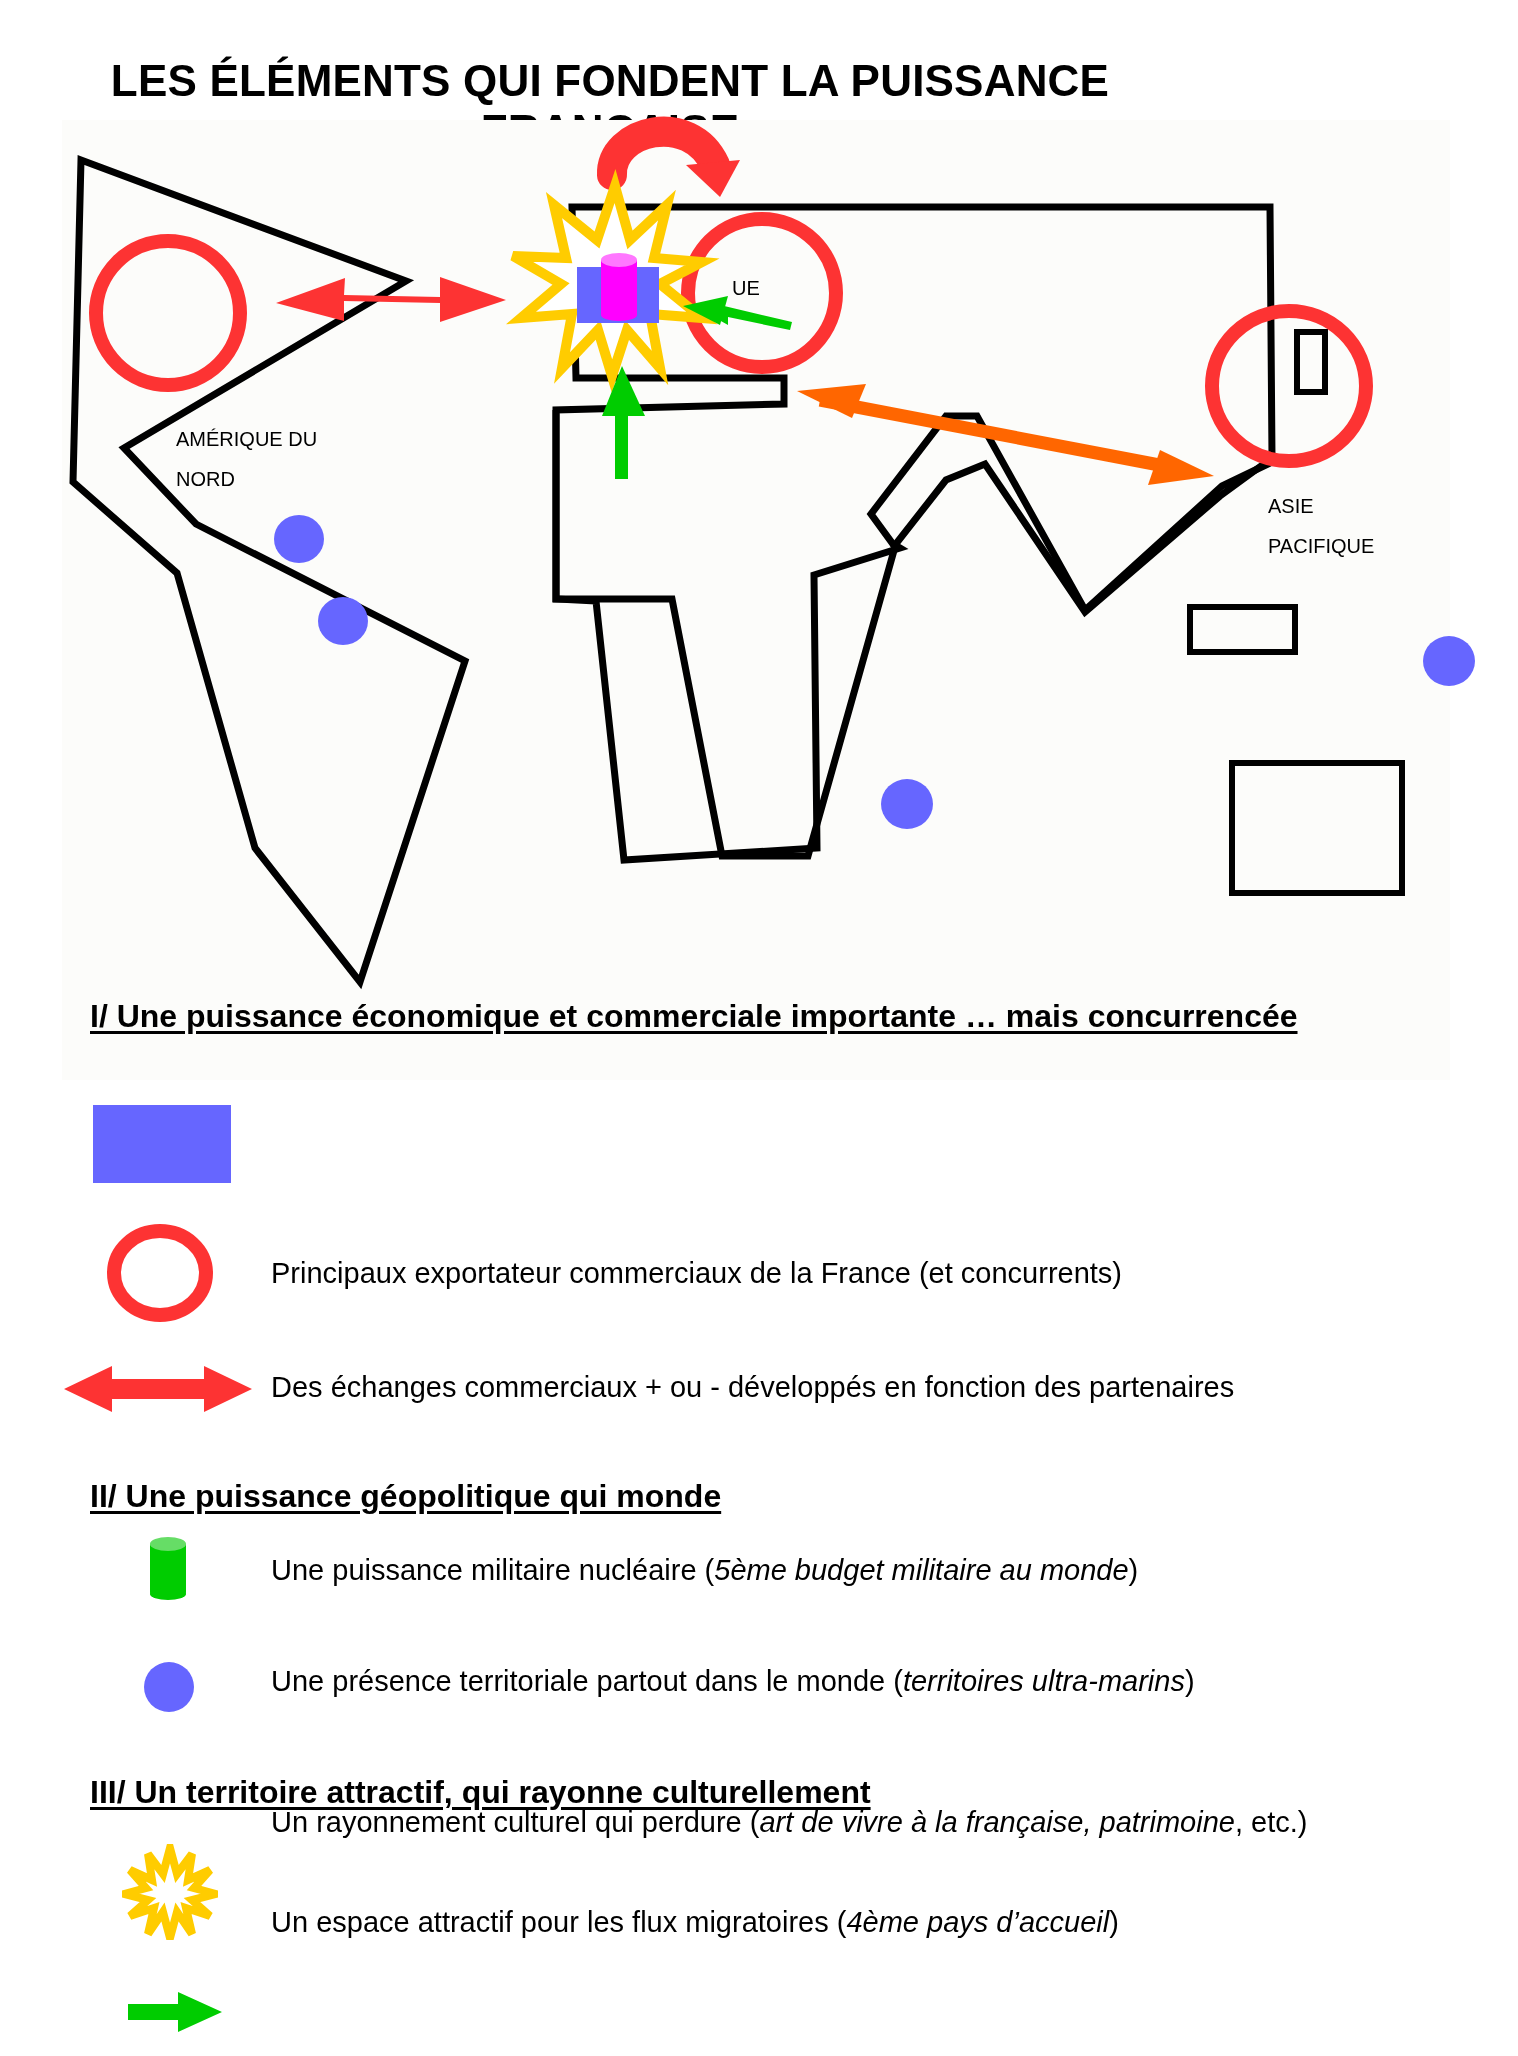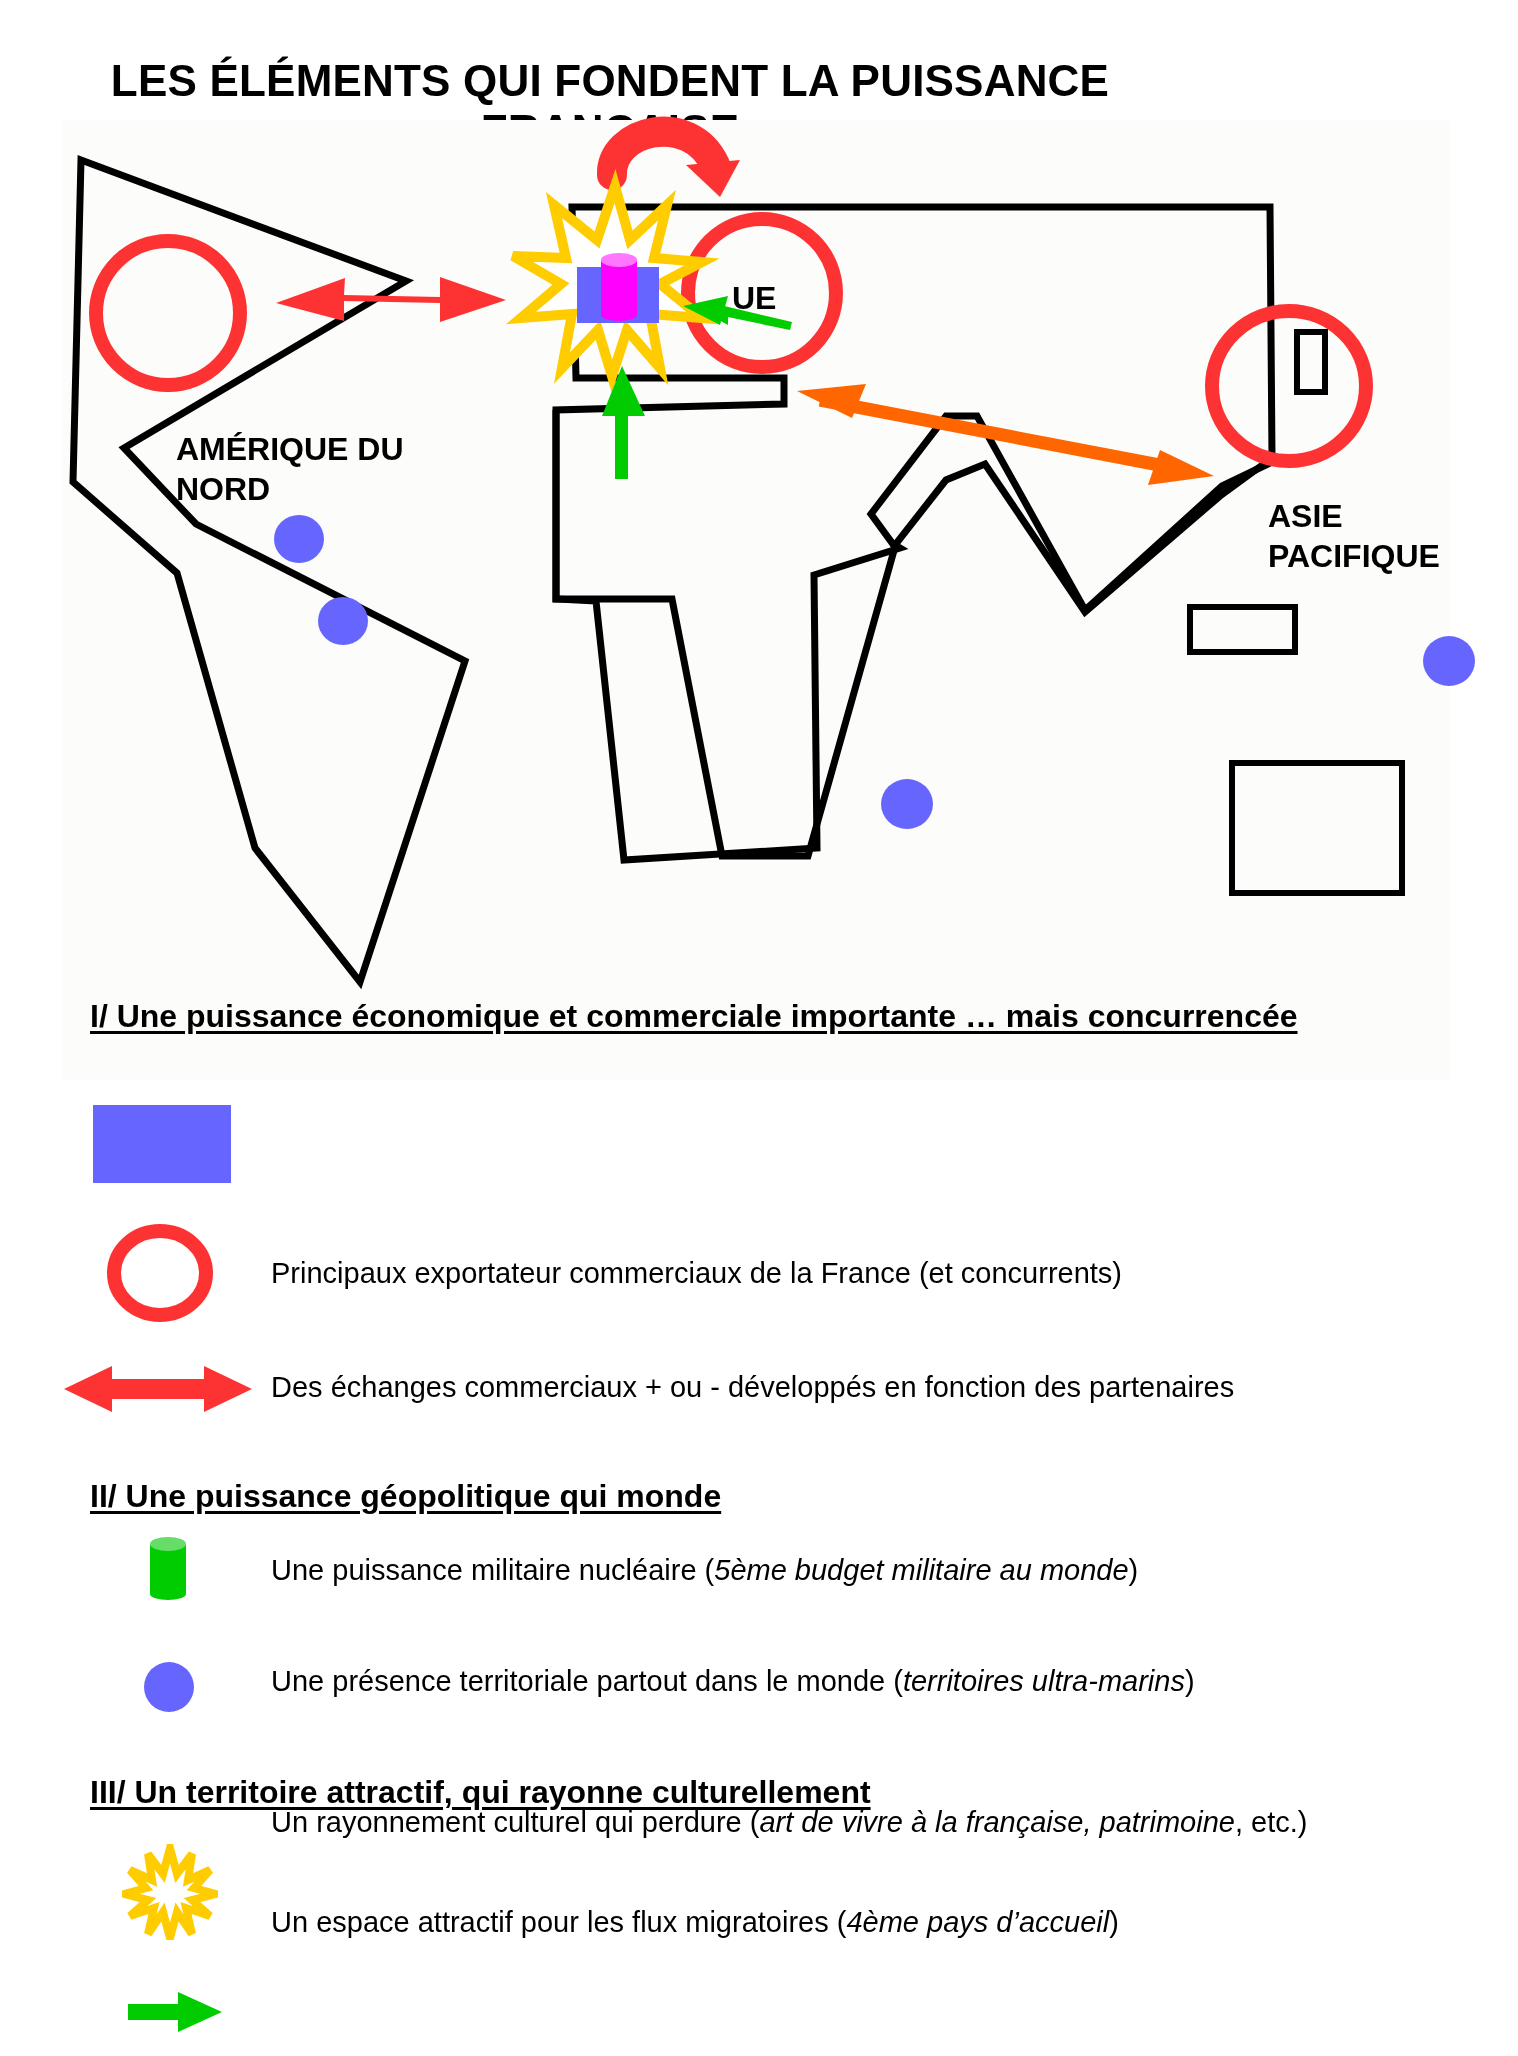--- a/index.html
+++ b/index.html
@@ -7,7 +7,7 @@
   .title { position:absolute; left:0; top:56px; width:1220px; text-align:center; font-size:44px; font-weight:bold; letter-spacing:0.2px; }
   .map { position:absolute; left:62px; top:120px; width:1388px; height:960px; background:#fcfcfa; }
   svg.map-svg { position:absolute; left:0; top:0; }
-  .map-label { position:absolute; font-weight:bold; font-size:32px; line-height:40px;margin-top:10px; }
+  .map-label { position:absolute; font-weight:normal; font-size:20px; line-height:40px; }
   .credit { position:absolute; left:1070px; top:144px; font-size:18px; font-style:italic; color:#777; }
   .cc { position:absolute; left:942px; top:138px; width:102px; height:35px; background:#000; border-radius:2px; }
   .cc .row { position:absolute; left:3px; top:2px; display:flex; gap:2px; }

